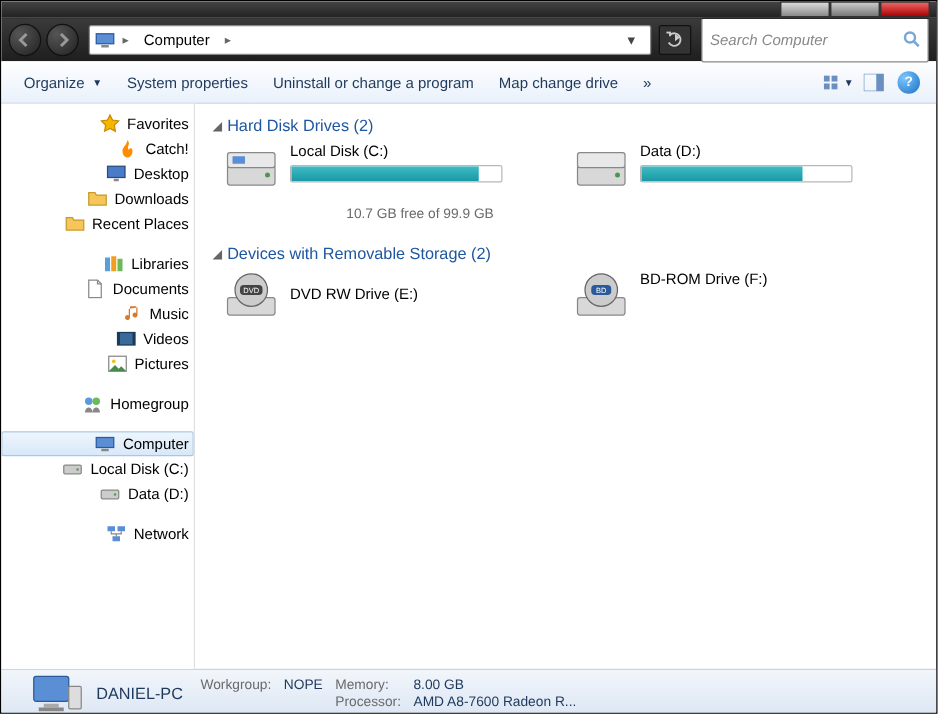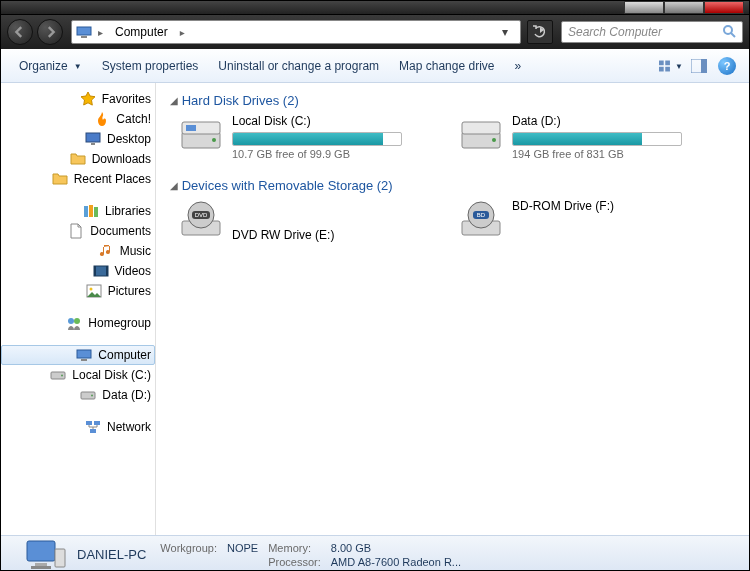--- a/index.html
+++ b/index.html
@@ -23,7 +23,7 @@
 .addr-right { margin-left:auto; display:flex; gap:2px;}
 .addr-right .ab { width:22px; height:22px; display:flex; align-items:center; justify-content:center; color:#444;}
 .refresh-btn { width:26px; height:24px; background:#333; border:1px solid #111; display:flex; align-items:center; justify-content:center; color:#ccc; border-radius:2px; margin-left:2px;}
-.searchbox { flex:1; height:22px; background:#fff; border:1px solid #888; margin-left:4px; display:flex; align-items:center; padding:0 6px; gap:4px; border-radius:2px; color:#888; font-style:italic;}
+.searchbox { flex:1; height:36px; background:#fff; border:1px solid #888; margin-left:4px; display:flex; align-items:center; padding:0 6px; gap:4px; border-radius:2px; color:#888; font-style:italic;}
 
 
 .toolbar { height: 32px; background: linear-gradient(#fdfeff, #e9f1fb); border-top:1px solid #fff; border-bottom:1px solid #c8d6e8; display:flex; align-items:center; padding:16px 10px; gap:4px;}

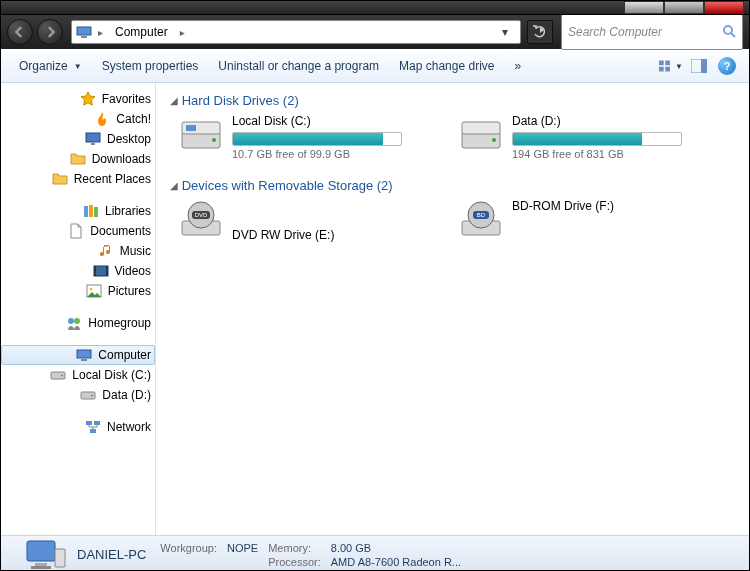--- a/index.html
+++ b/index.html
@@ -52,7 +52,7 @@
 .drive-name { margin-bottom:4px; }
 .drive-bar { width:170px; height:14px; border:1px solid #b8b8b8; background:#fff; border-radius:2px; overflow:hidden; position:relative;}
 .drive-bar .fill { height:100%; background:linear-gradient(#3fbcc5, #1998a4); }
-.drive-free { color:#6a6a6a; font-size:11px; margin-top:2px; }
+.drive-free { color:#6a6a6a; font-size:11px; margin-top:19px;text-align:center; }
 
 
 .statusbar { height:38px; background:linear-gradient(#f2f6fb,#dce6f4); border-top:1px solid #c8d6e8; display:flex; align-items:center; padding:0 24px; gap:10px; font-size:11px;}

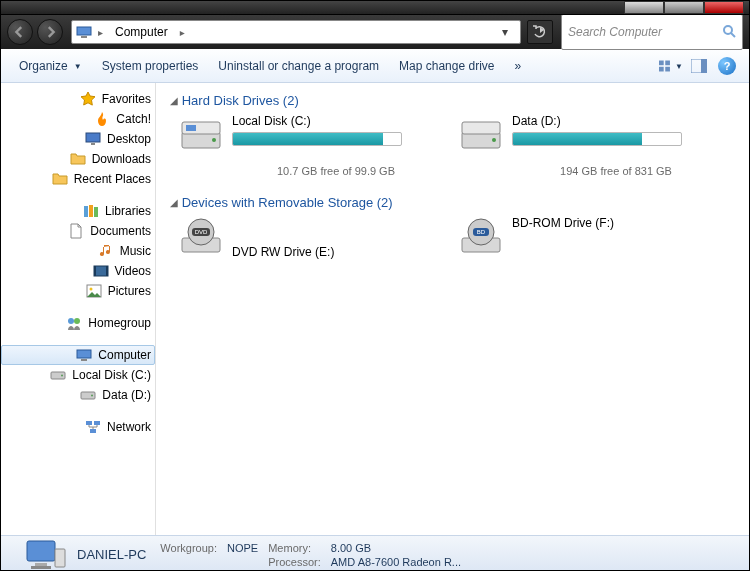--- a/index.html
+++ b/index.html
@@ -332,7 +332,6 @@
           <div class="drive-bar">
               <div class="fill" style="width:77%"></div>
             </div>
-          <div class="drive-free">194 GB free of 831 GB</div>
         </div>
       </div>
     </div>

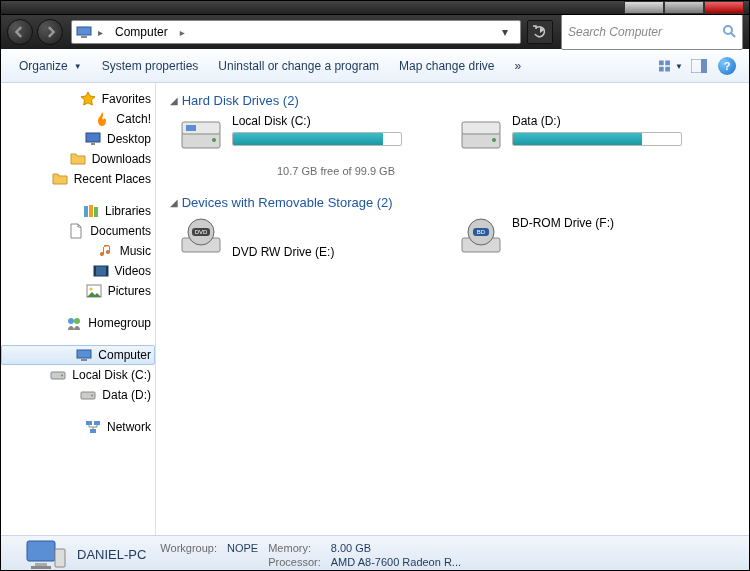--- a/index.html
+++ b/index.html
@@ -350,7 +350,7 @@
               <text x="21" y="18" font-size="6" fill="#fff" text-anchor="middle">DVD</text>
             </svg></span>
         <div class="drive-info">
-          <div class="drive-name" style="margin-top:29px">DVD RW Drive (E:)</div>
+          <div class="drive-name" style="margin-top:12px">DVD RW Drive (E:)</div>
         </div>
       </div>
       <div class="drive">

